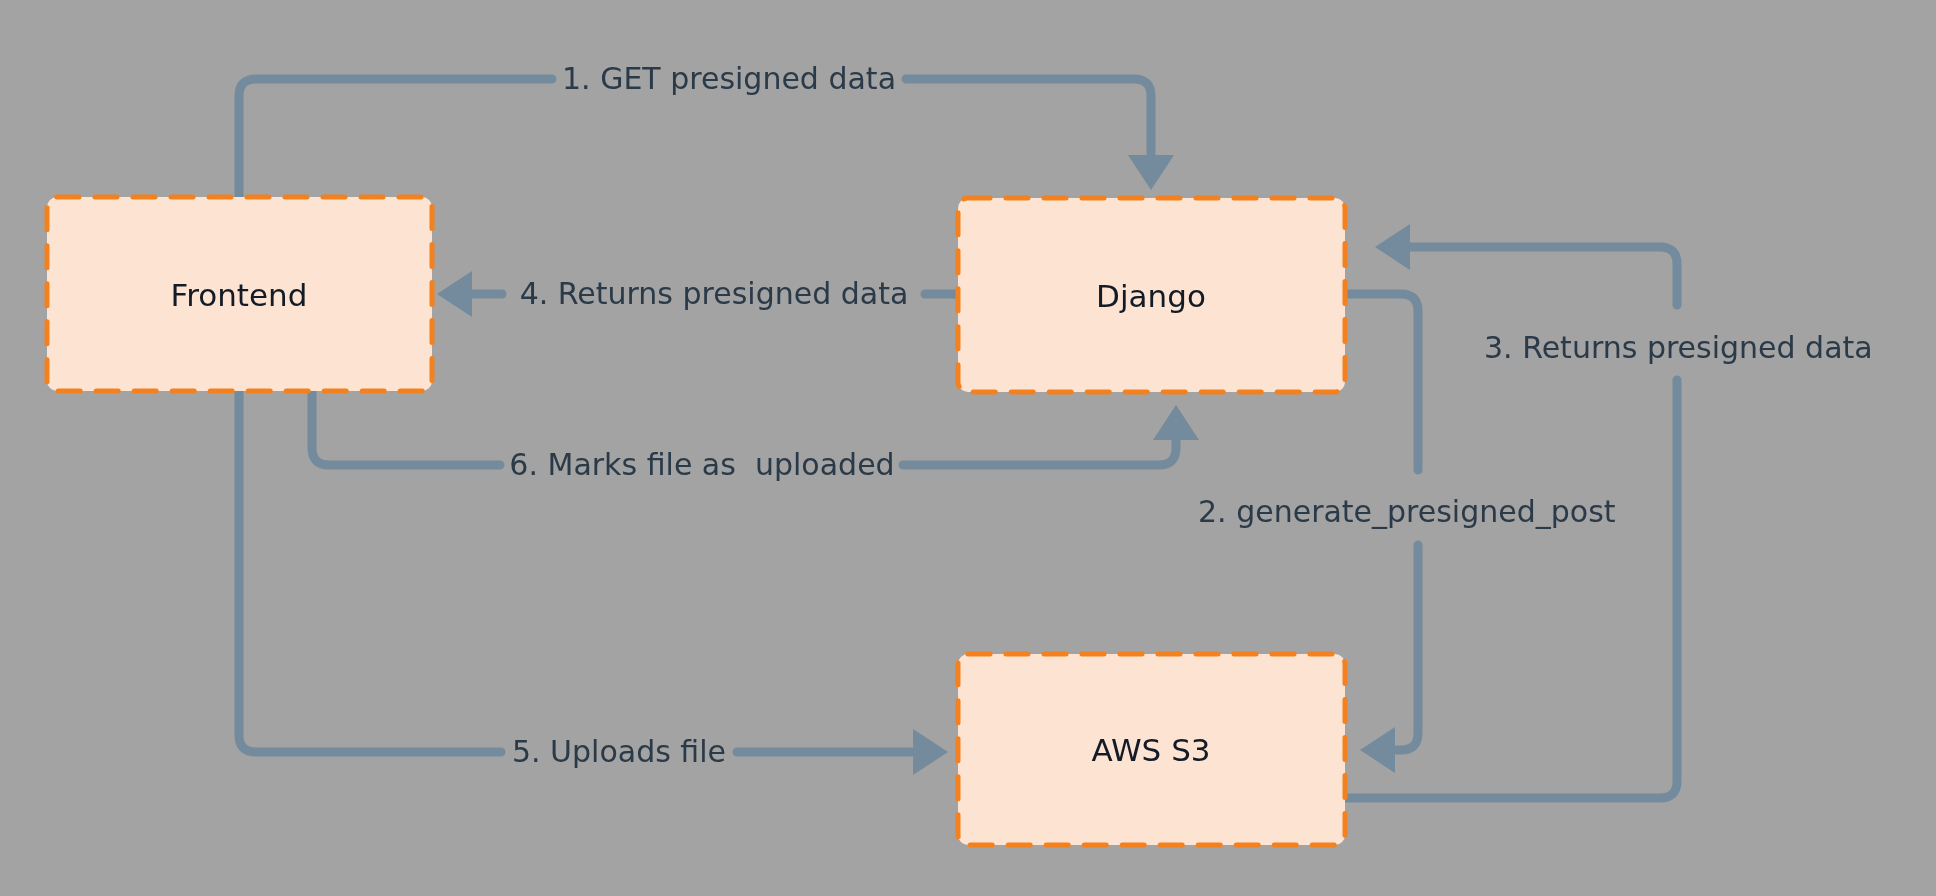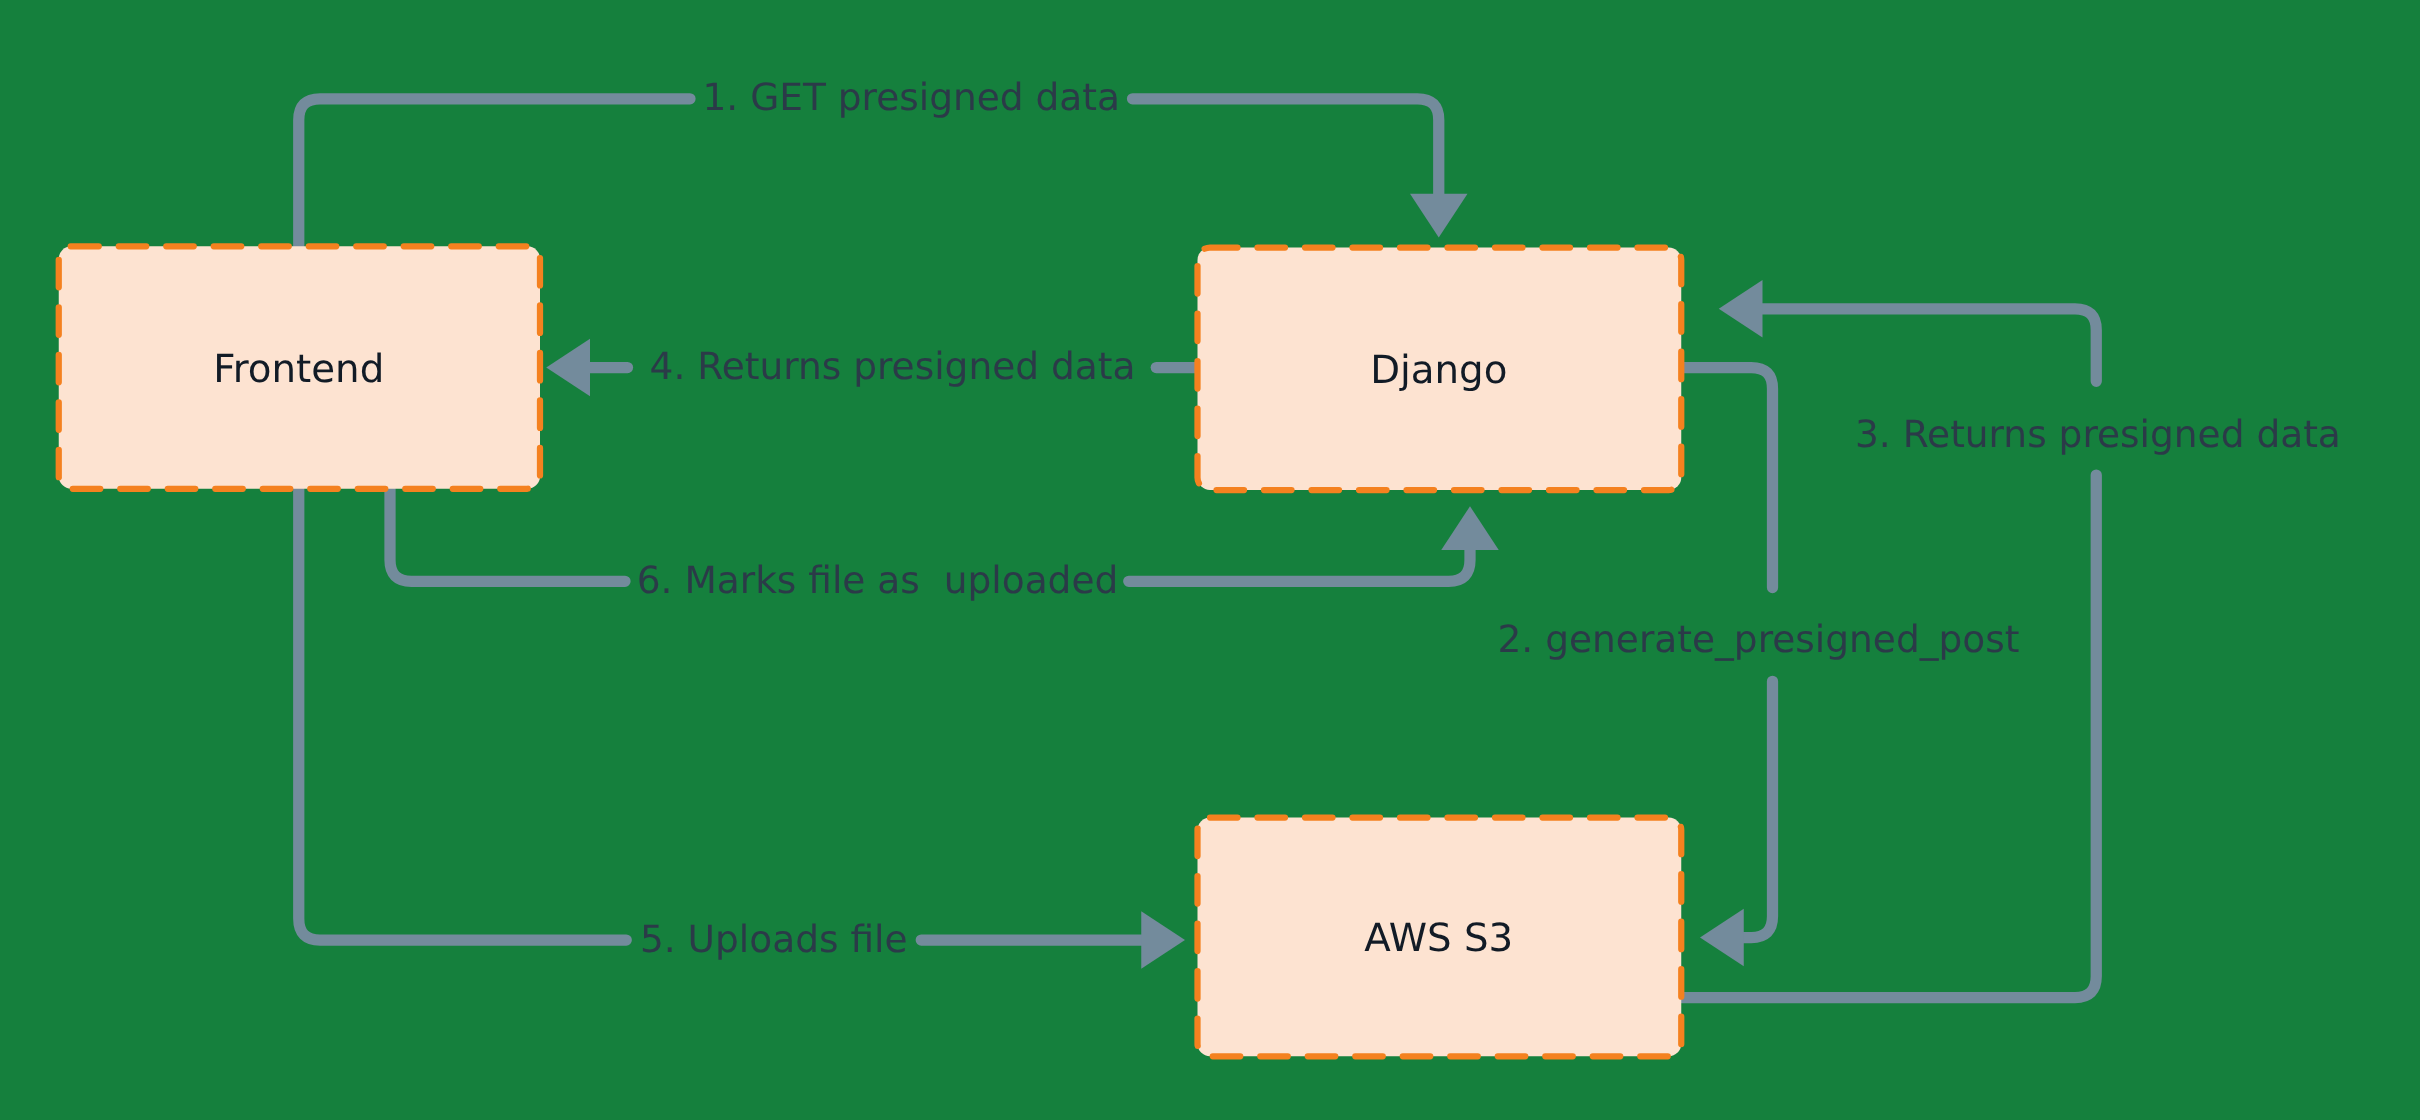--- a/index.html
+++ b/index.html
@@ -11,7 +11,7 @@
     position: relative;
     width: 1936px;
     height: 896px;
-    background: #15803d;
+    background: #a3a3a3;
     overflow: hidden;
     font-family: "DejaVu Sans", sans-serif;
   }

